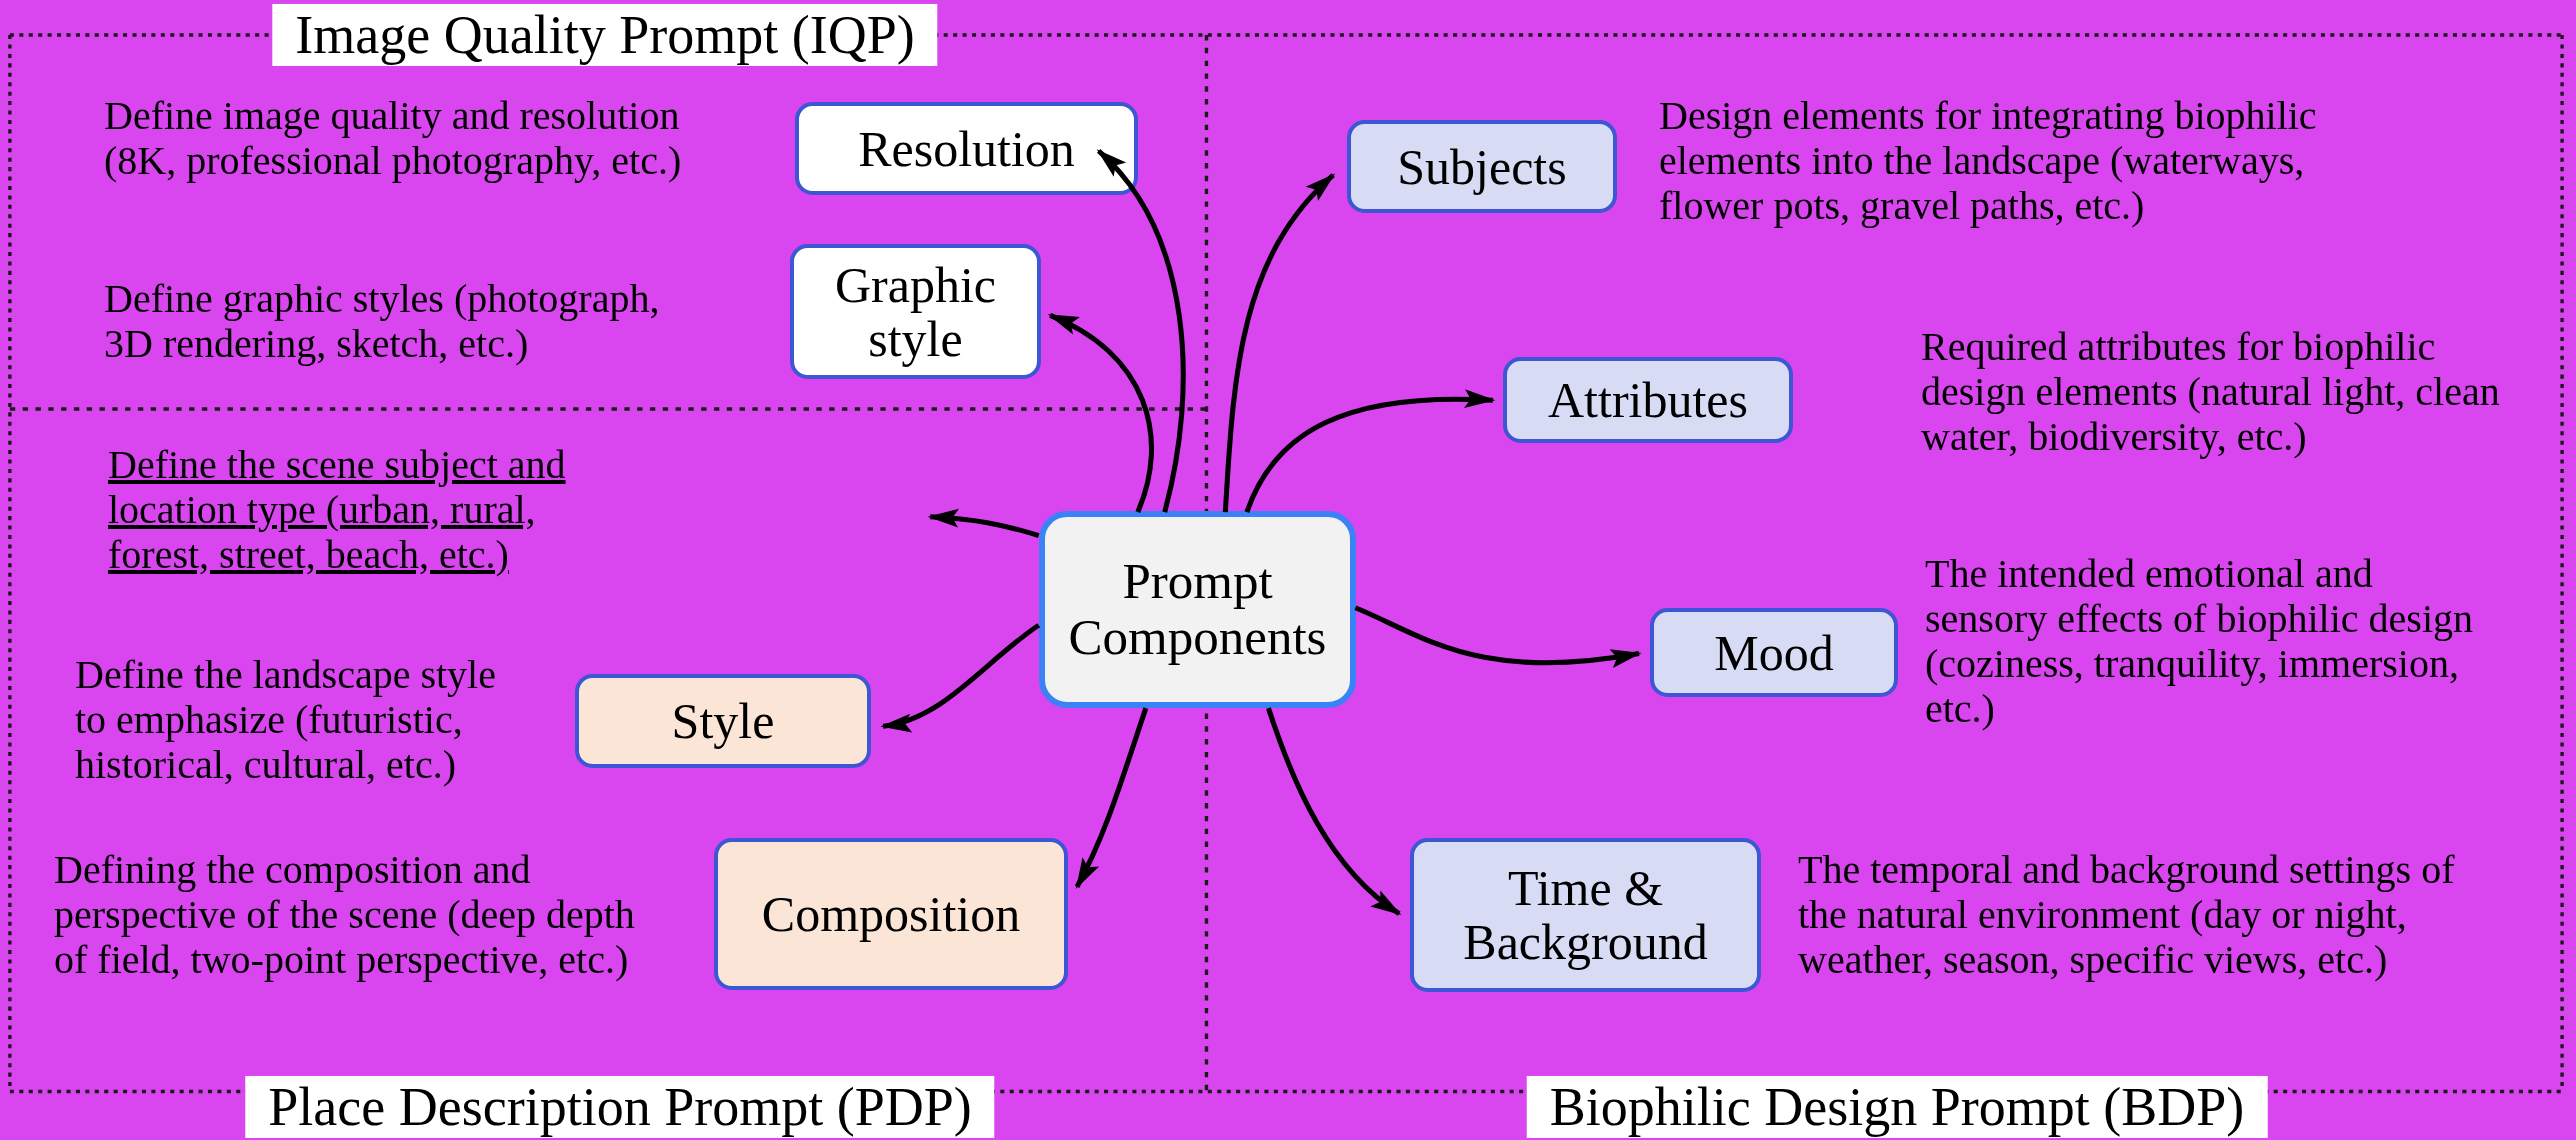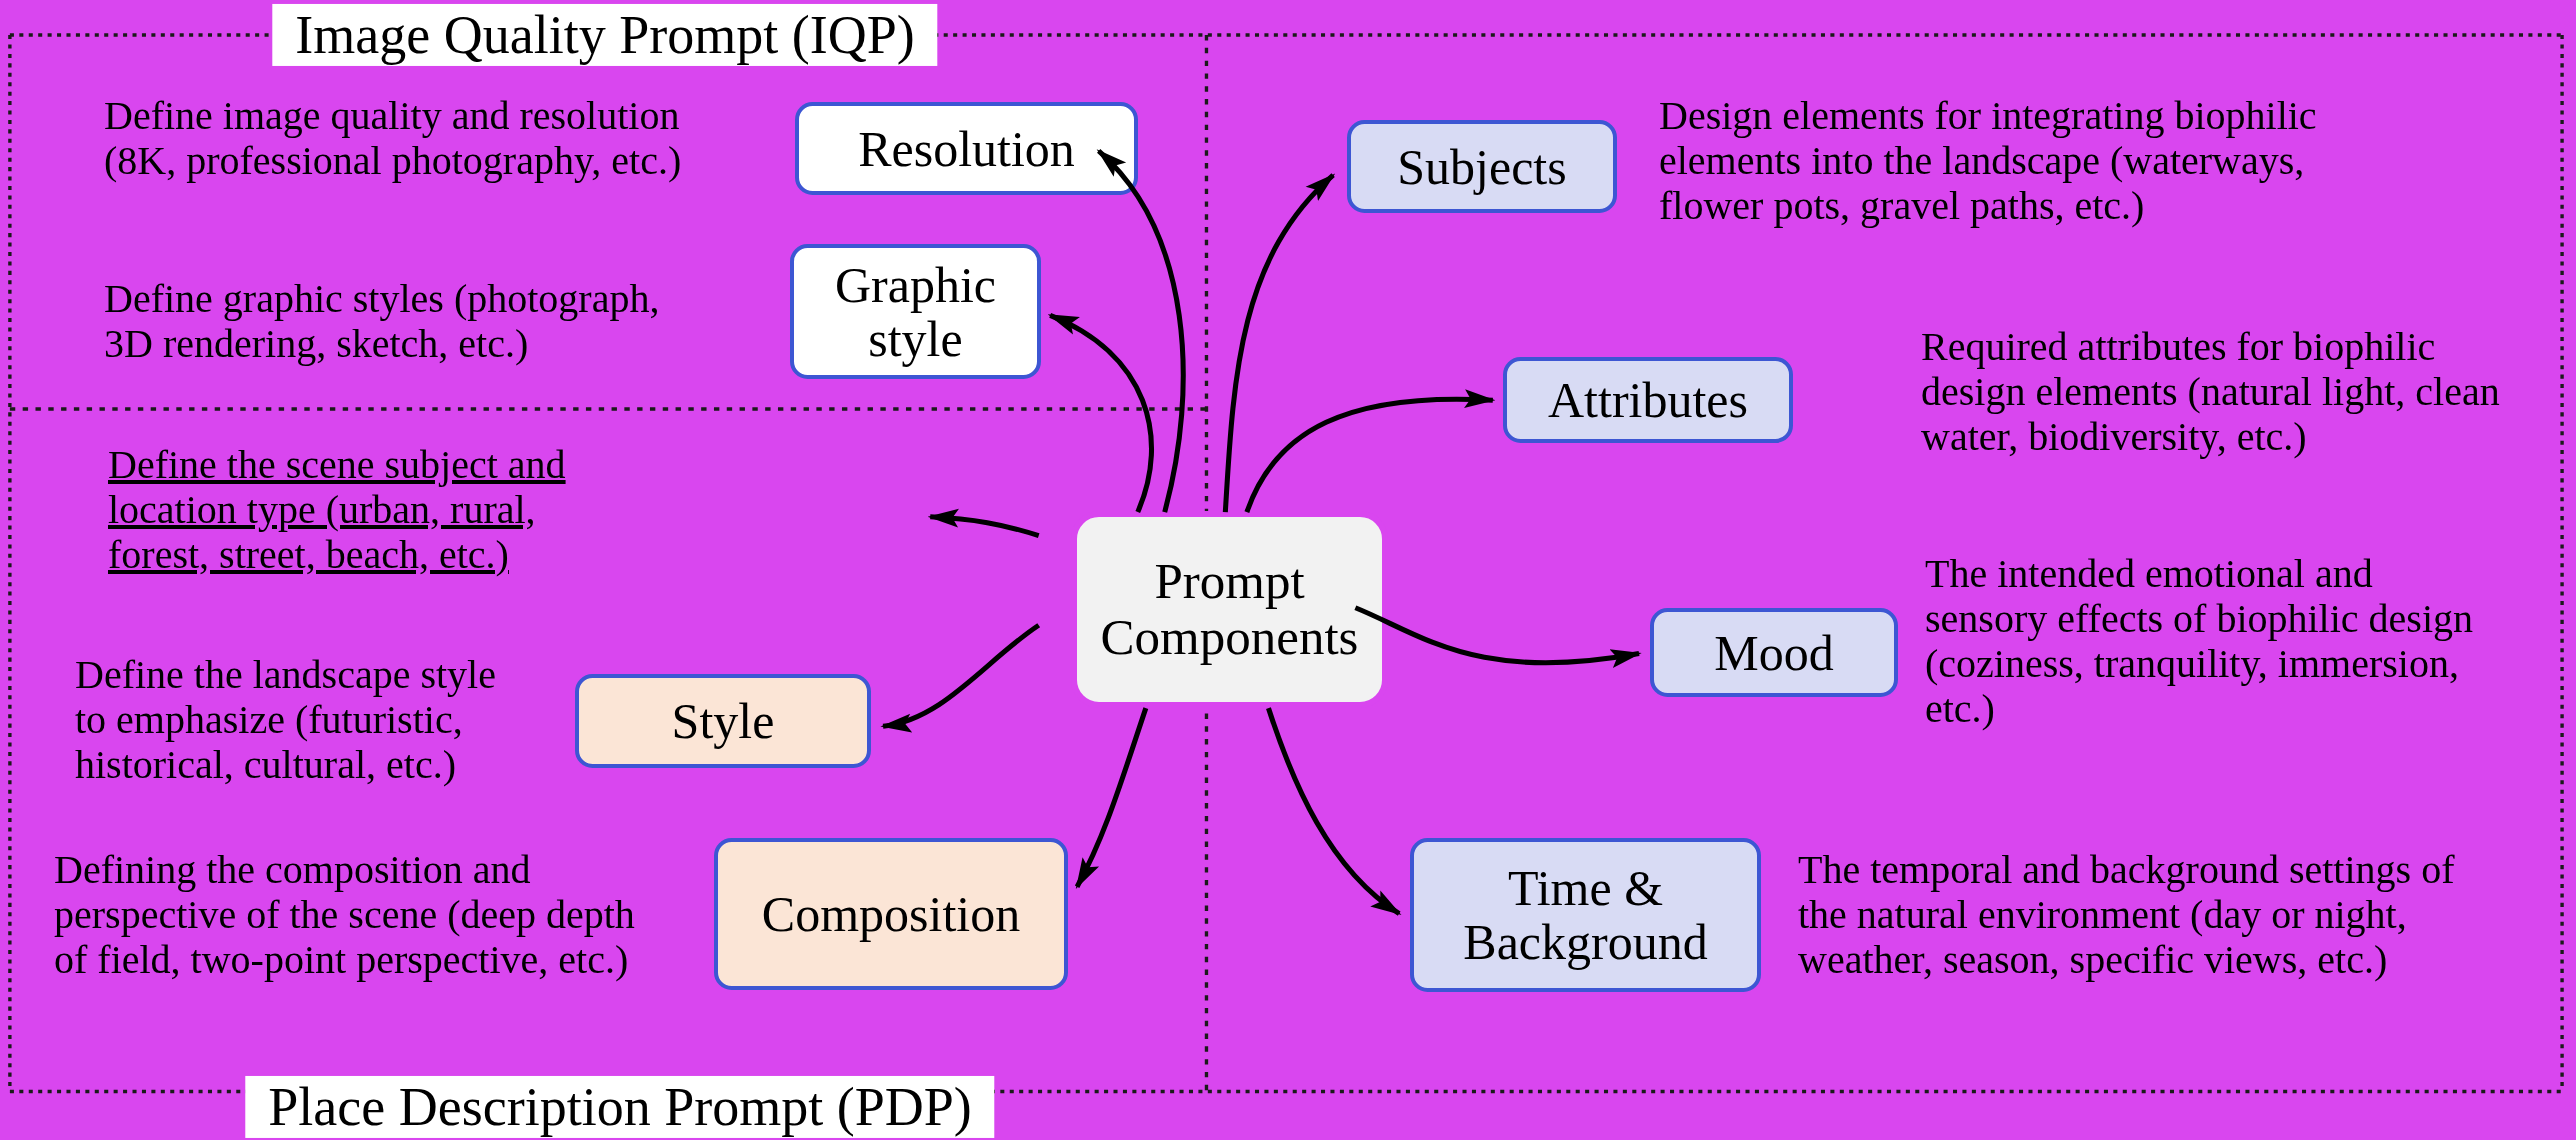--- a/index.html
+++ b/index.html
@@ -54,10 +54,9 @@
   .node.plain{background:#ffffff;}
   .node.center{
     background:var(--center-fill,#f2f2f2);
-    border:6px solid #d946ef;
+    border:6px solid #3b82f6;
     border-radius:28px;
     font-size:51px;
-    margin-left:32px;
   }
 
   .arrow{stroke:#000;stroke-width:7.5;fill:none;}

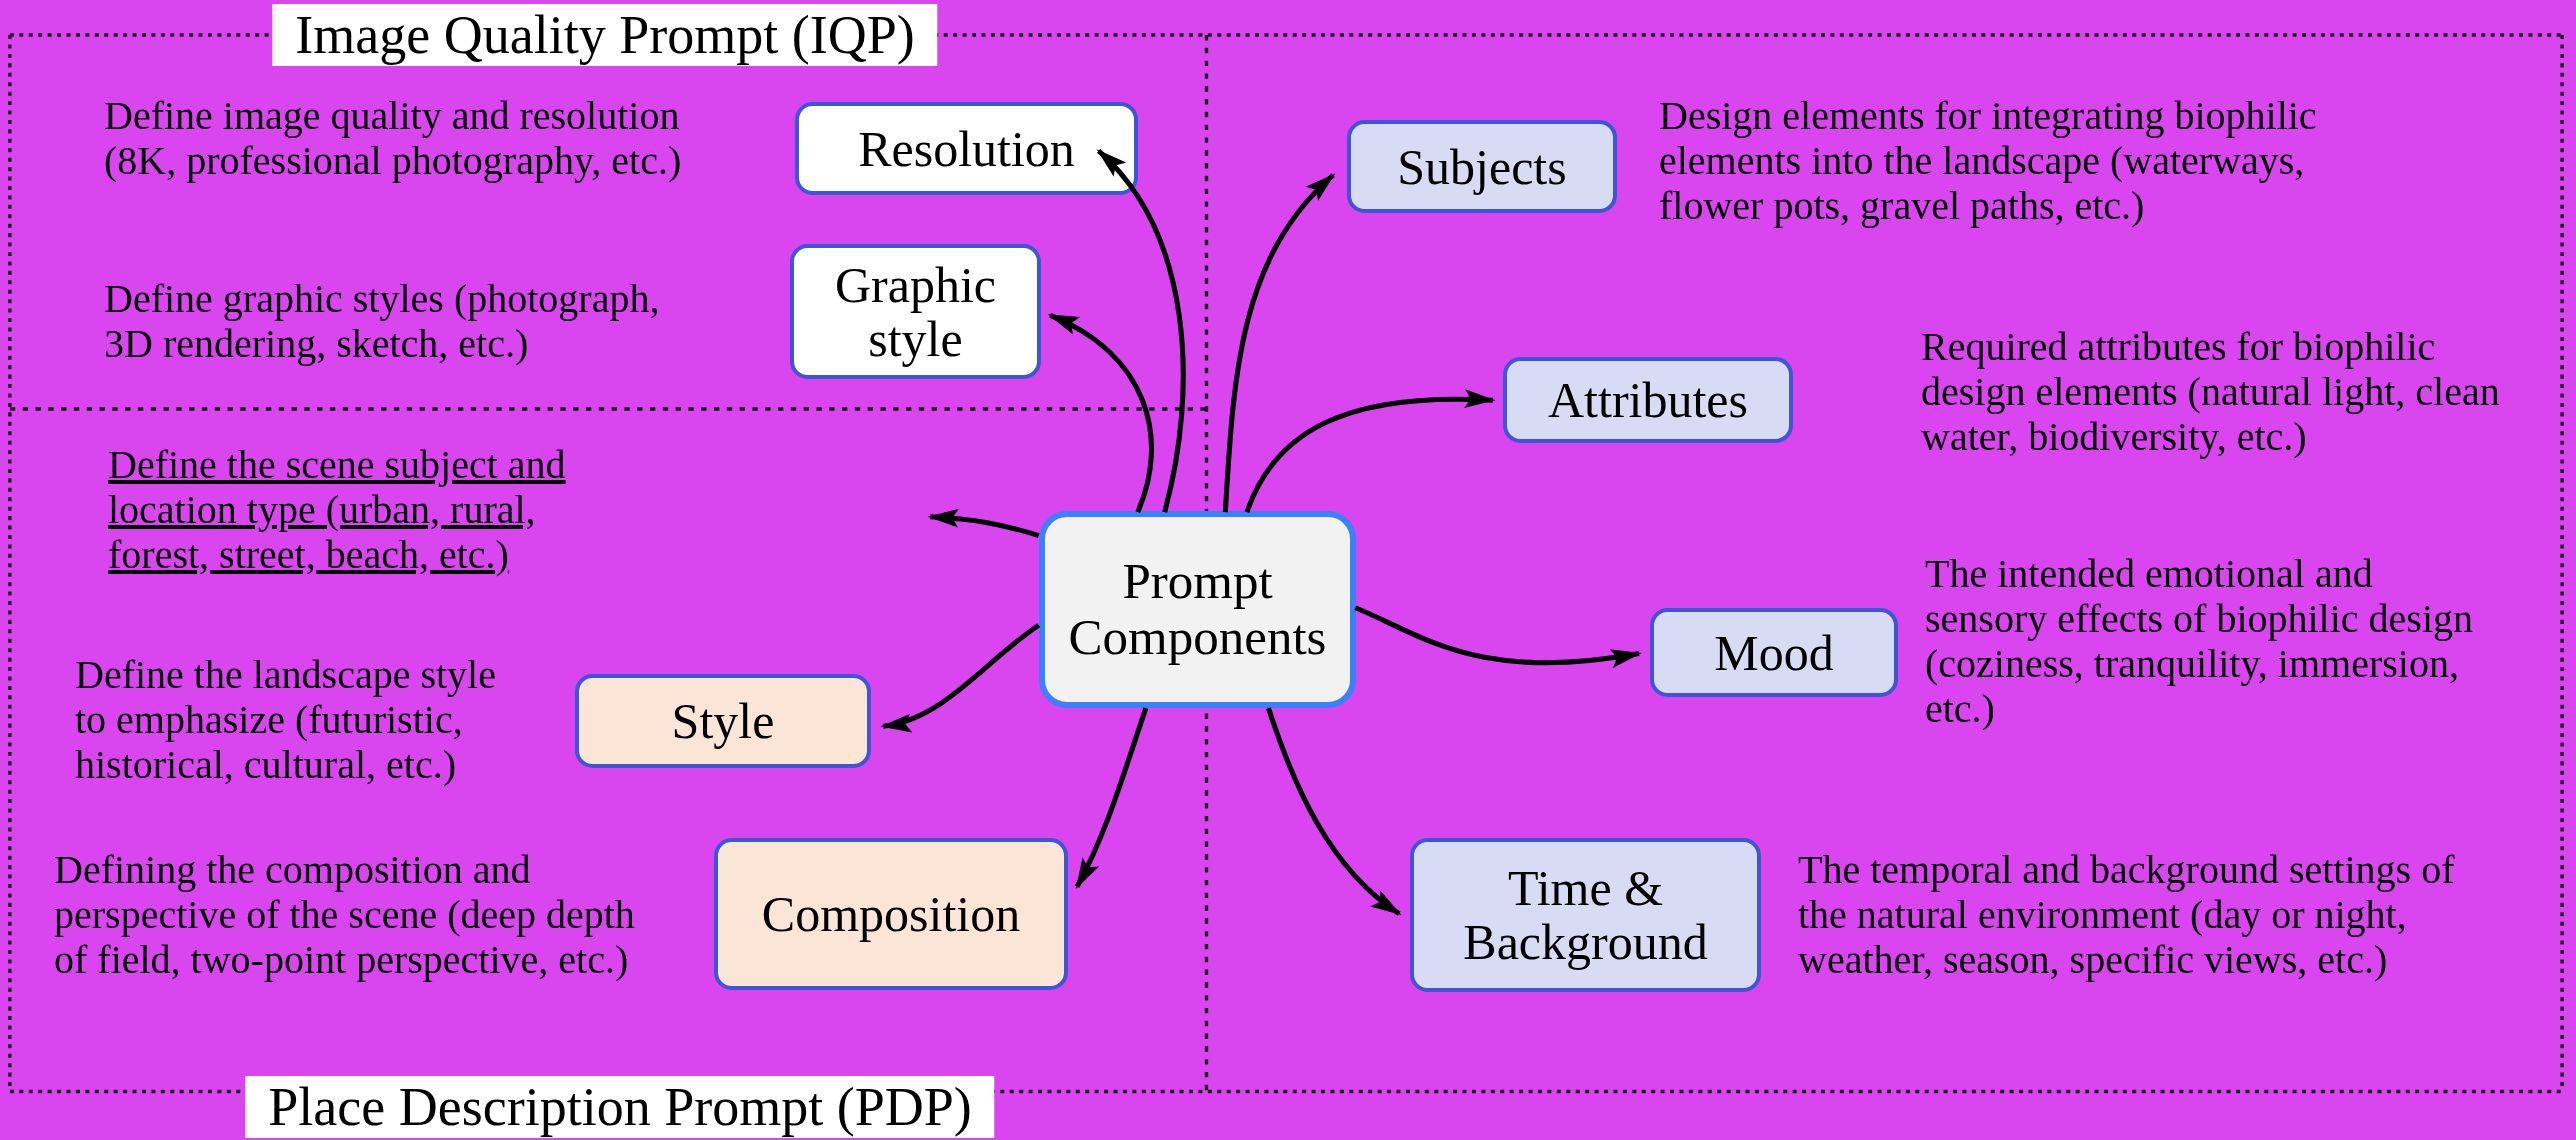--- a/index.html
+++ b/index.html
@@ -78,6 +78,7 @@
 
   <div class="sec-title" style="left:605px;top:35px;">Image Quality Prompt (IQP)</div>
   <div class="sec-title" style="left:620px;top:1107px;">Place Description Prompt (PDP)</div>
+  <div class="sec-title" style="left:1897px;top:1107px;">Biophilic Design Prompt (BDP)</div>
 
   <div class="desc" style="left:104px;top:93px;">Define image quality and resolution
 (8K, professional photography, etc.)</div>

